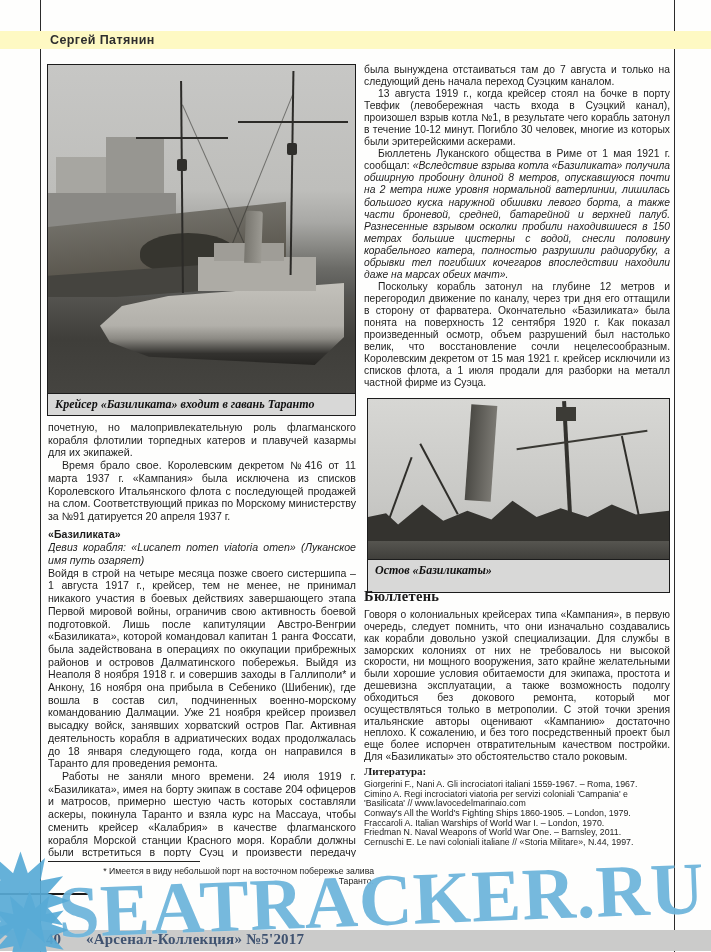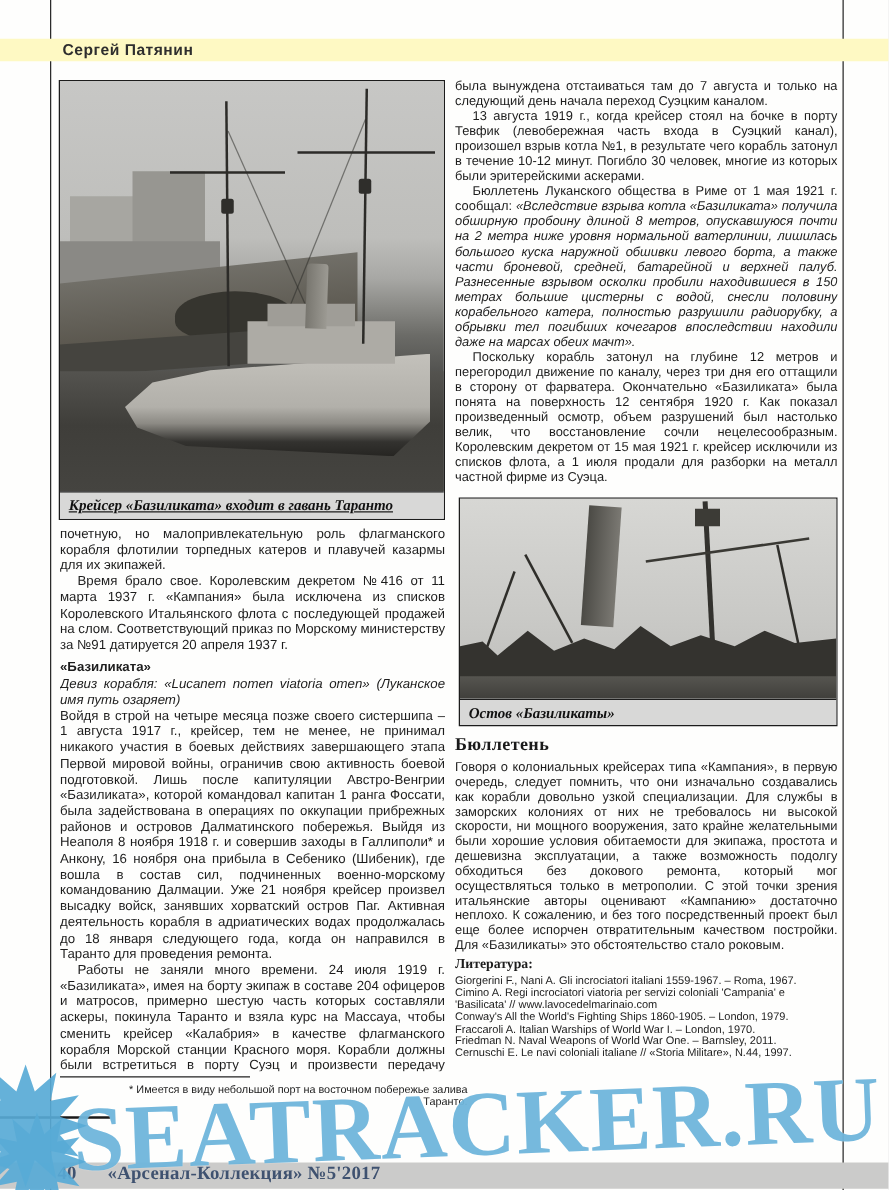--- a/index.html
+++ b/index.html
@@ -18,7 +18,7 @@
     font-family:"Liberation Serif",serif;font-weight:bold;font-style:italic;font-size:12px;
     color:#111;padding:3px 0 0 7px;box-sizing:border-box;}
   
-  .f1{left:47px;top:64px;width:307px;text-decoration:underline;}
+  .f1{left:47px;top:64px;width:307px;}
   .f1 .photo{width:307px;height:328px;background:linear-gradient(180deg,#c7c7c5 0%,#bebebb 38%,#a8a8a5 48%,#8a8a86 55%,#6b6b67 62%,#474745 75%,#3c3c39 100%);}
   .p1-b1{position:absolute;left:8px;top:92px;width:52px;height:62px;background:#a7a6a1;}
   .p1-b2{position:absolute;left:58px;top:72px;width:58px;height:82px;background:#979691;}

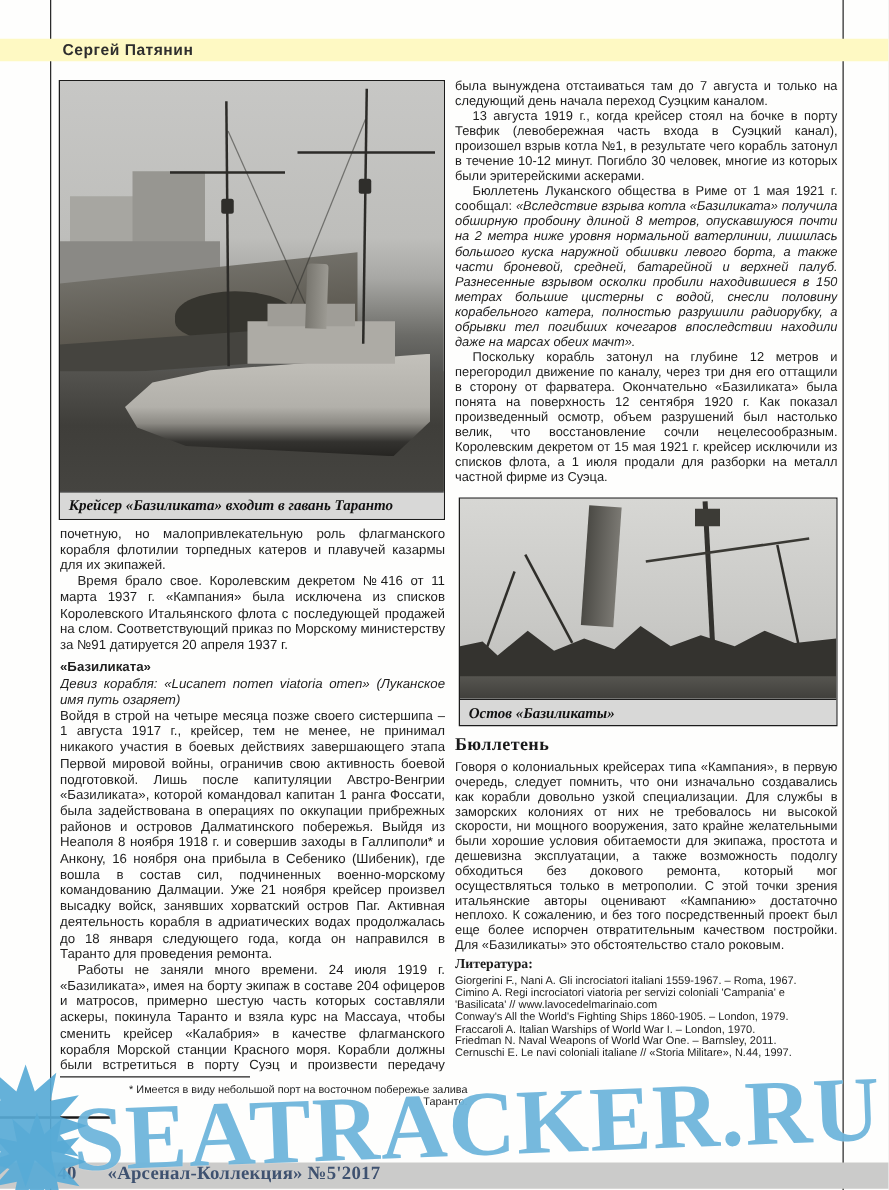--- a/index.html
+++ b/index.html
@@ -58,7 +58,7 @@
   .p2-d2{position:absolute;left:262px;top:36px;width:2px;height:88px;background:#2f2e2a;transform:rotate(-12deg);}
   .p2-d3{position:absolute;left:70px;top:40px;width:2px;height:80px;background:#2f2e2a;transform:rotate(-28deg);}
   .p2-water{position:absolute;left:0;bottom:0;width:301px;height:18px;background:linear-gradient(180deg,#565550,#403f3b);}
-  .f2 .caption-bar{height:21px;}
+  .f2 .caption-bar{height:33px;}
   .f1 .caption-bar{height:22px;}
   
   .col{position:absolute;text-align:justify;overflow:hidden;}

